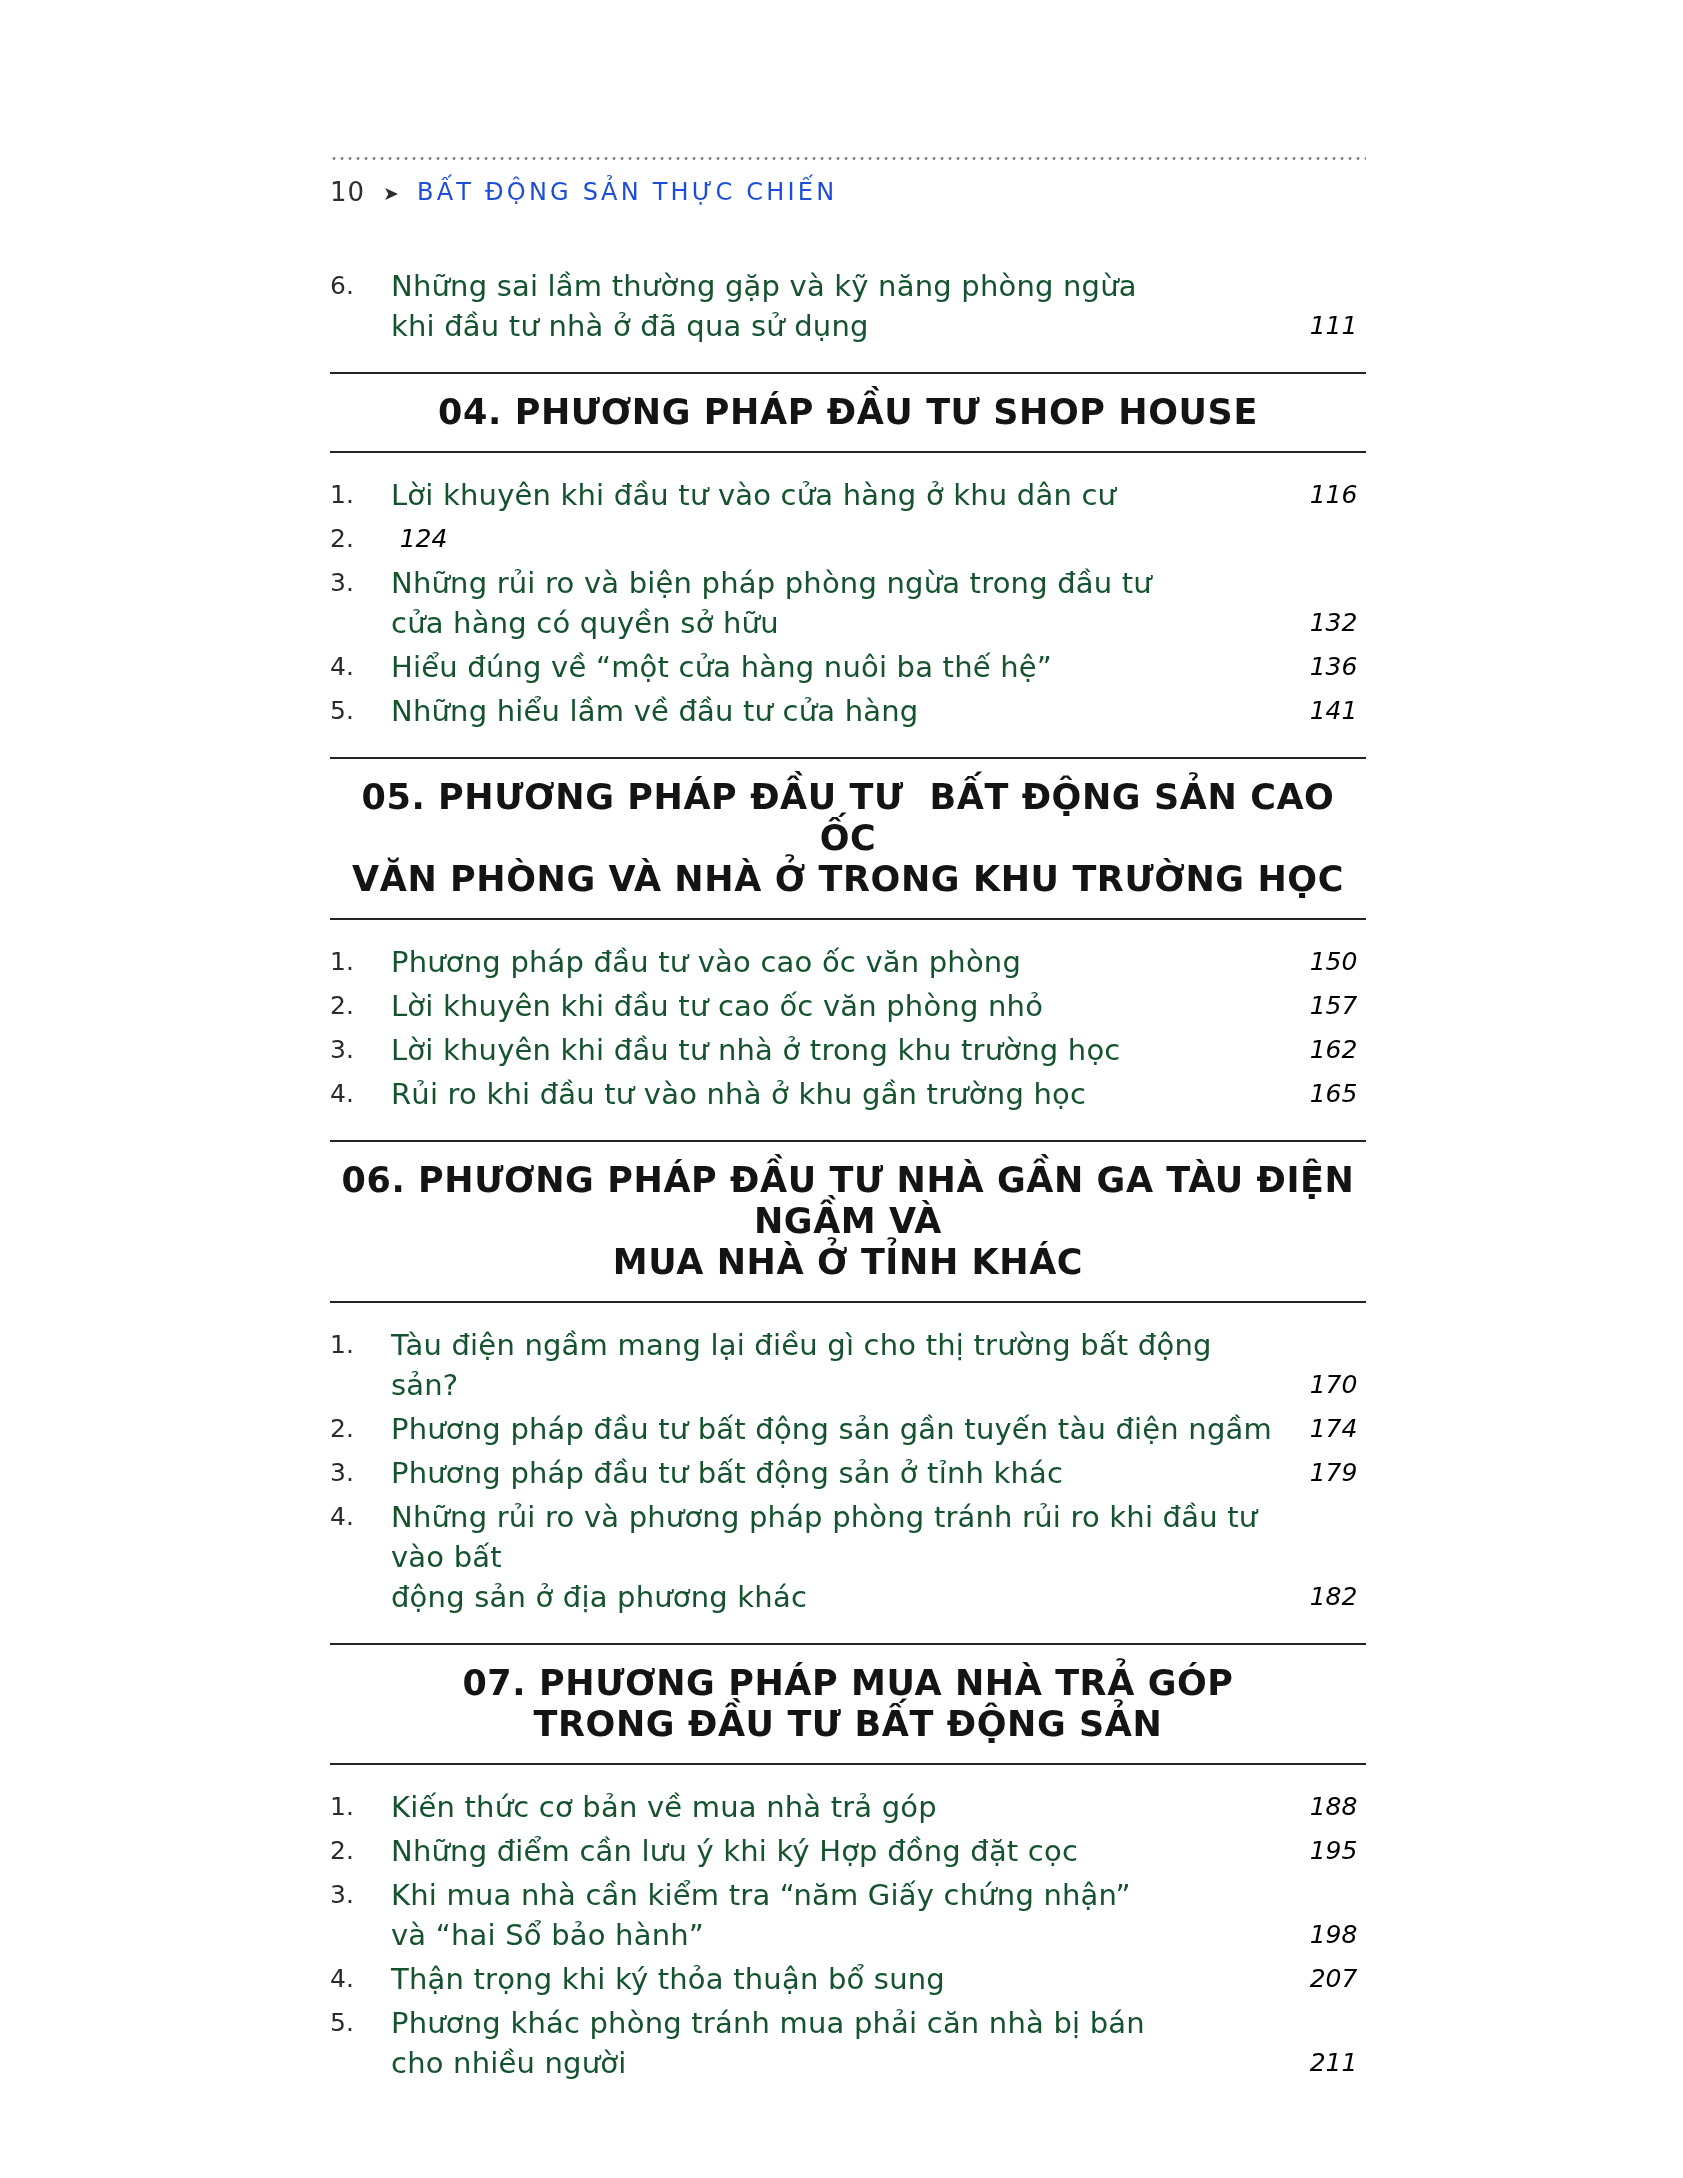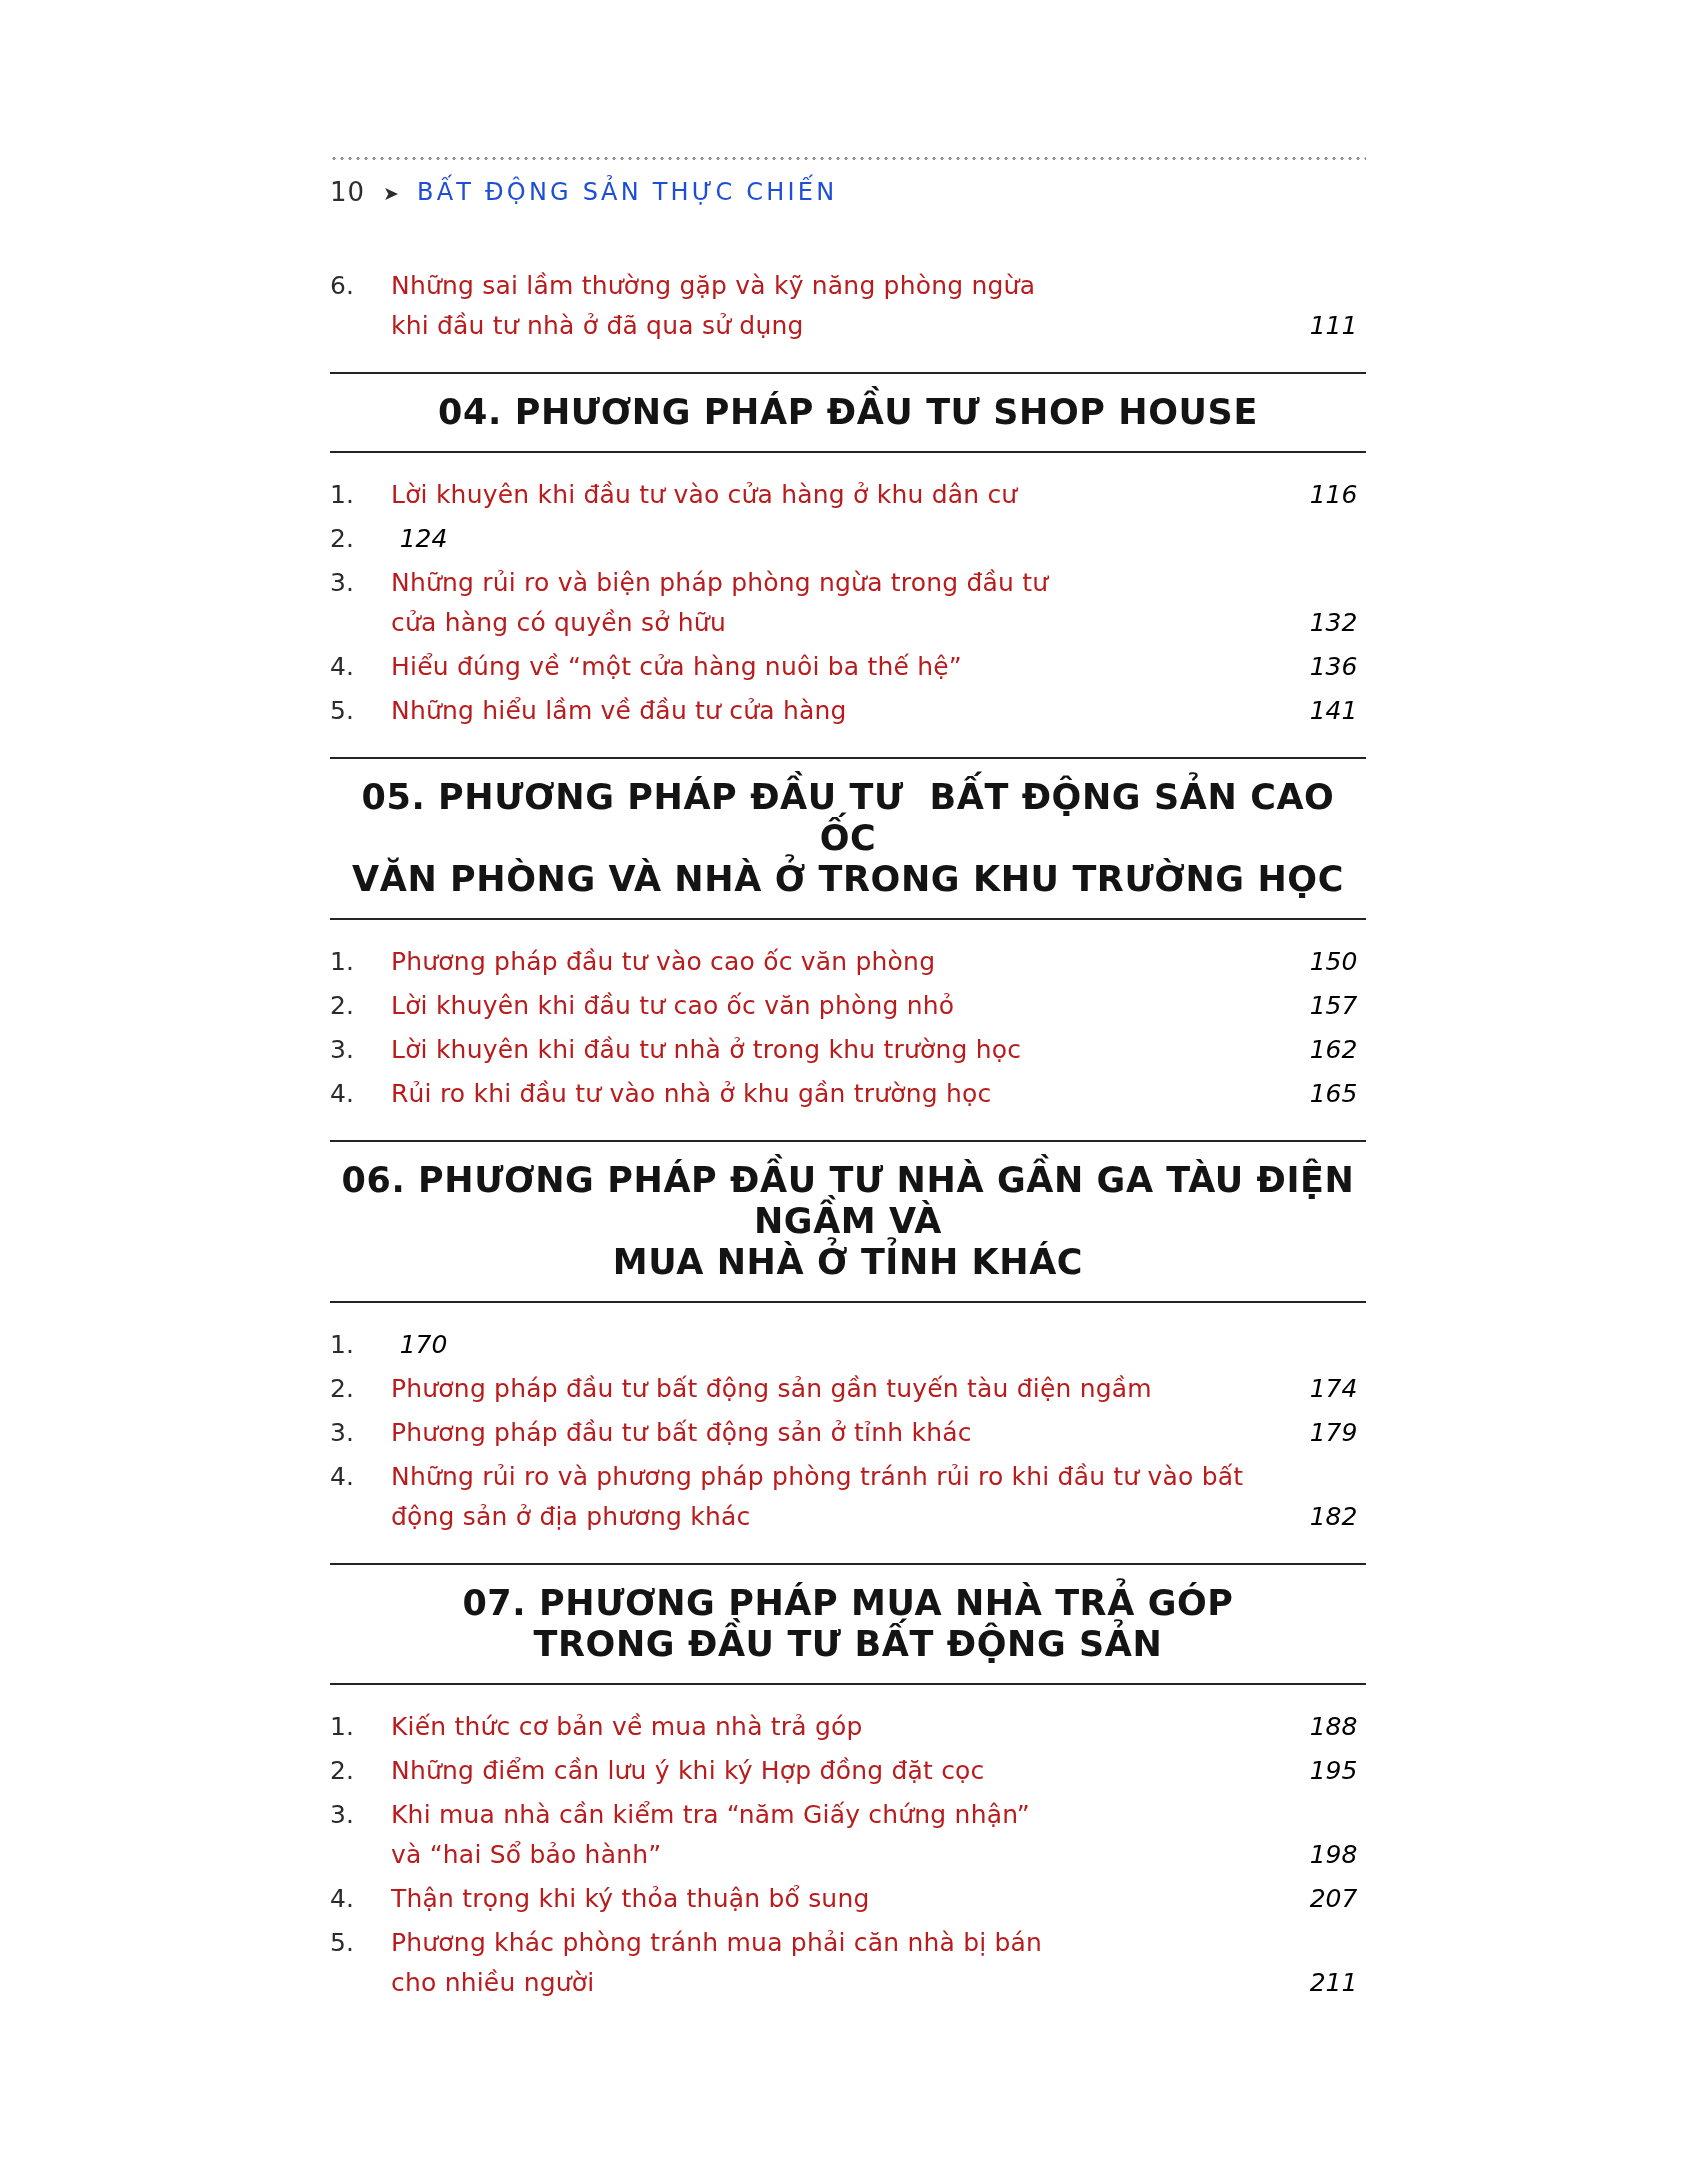--- a/index.html
+++ b/index.html
@@ -49,10 +49,10 @@
   }
   .toc-item .title { flex: 1; padding-right: 26px; }
   .toc-item .line {
-    font-size: 25px;
+    font-size: 29px;
     line-height: 40px;
     letter-spacing: 0.2px;
-    color: #b91c1c;
+    color: #14532d;
     white-space: pre-wrap;
   }
   .toc-item .pg {

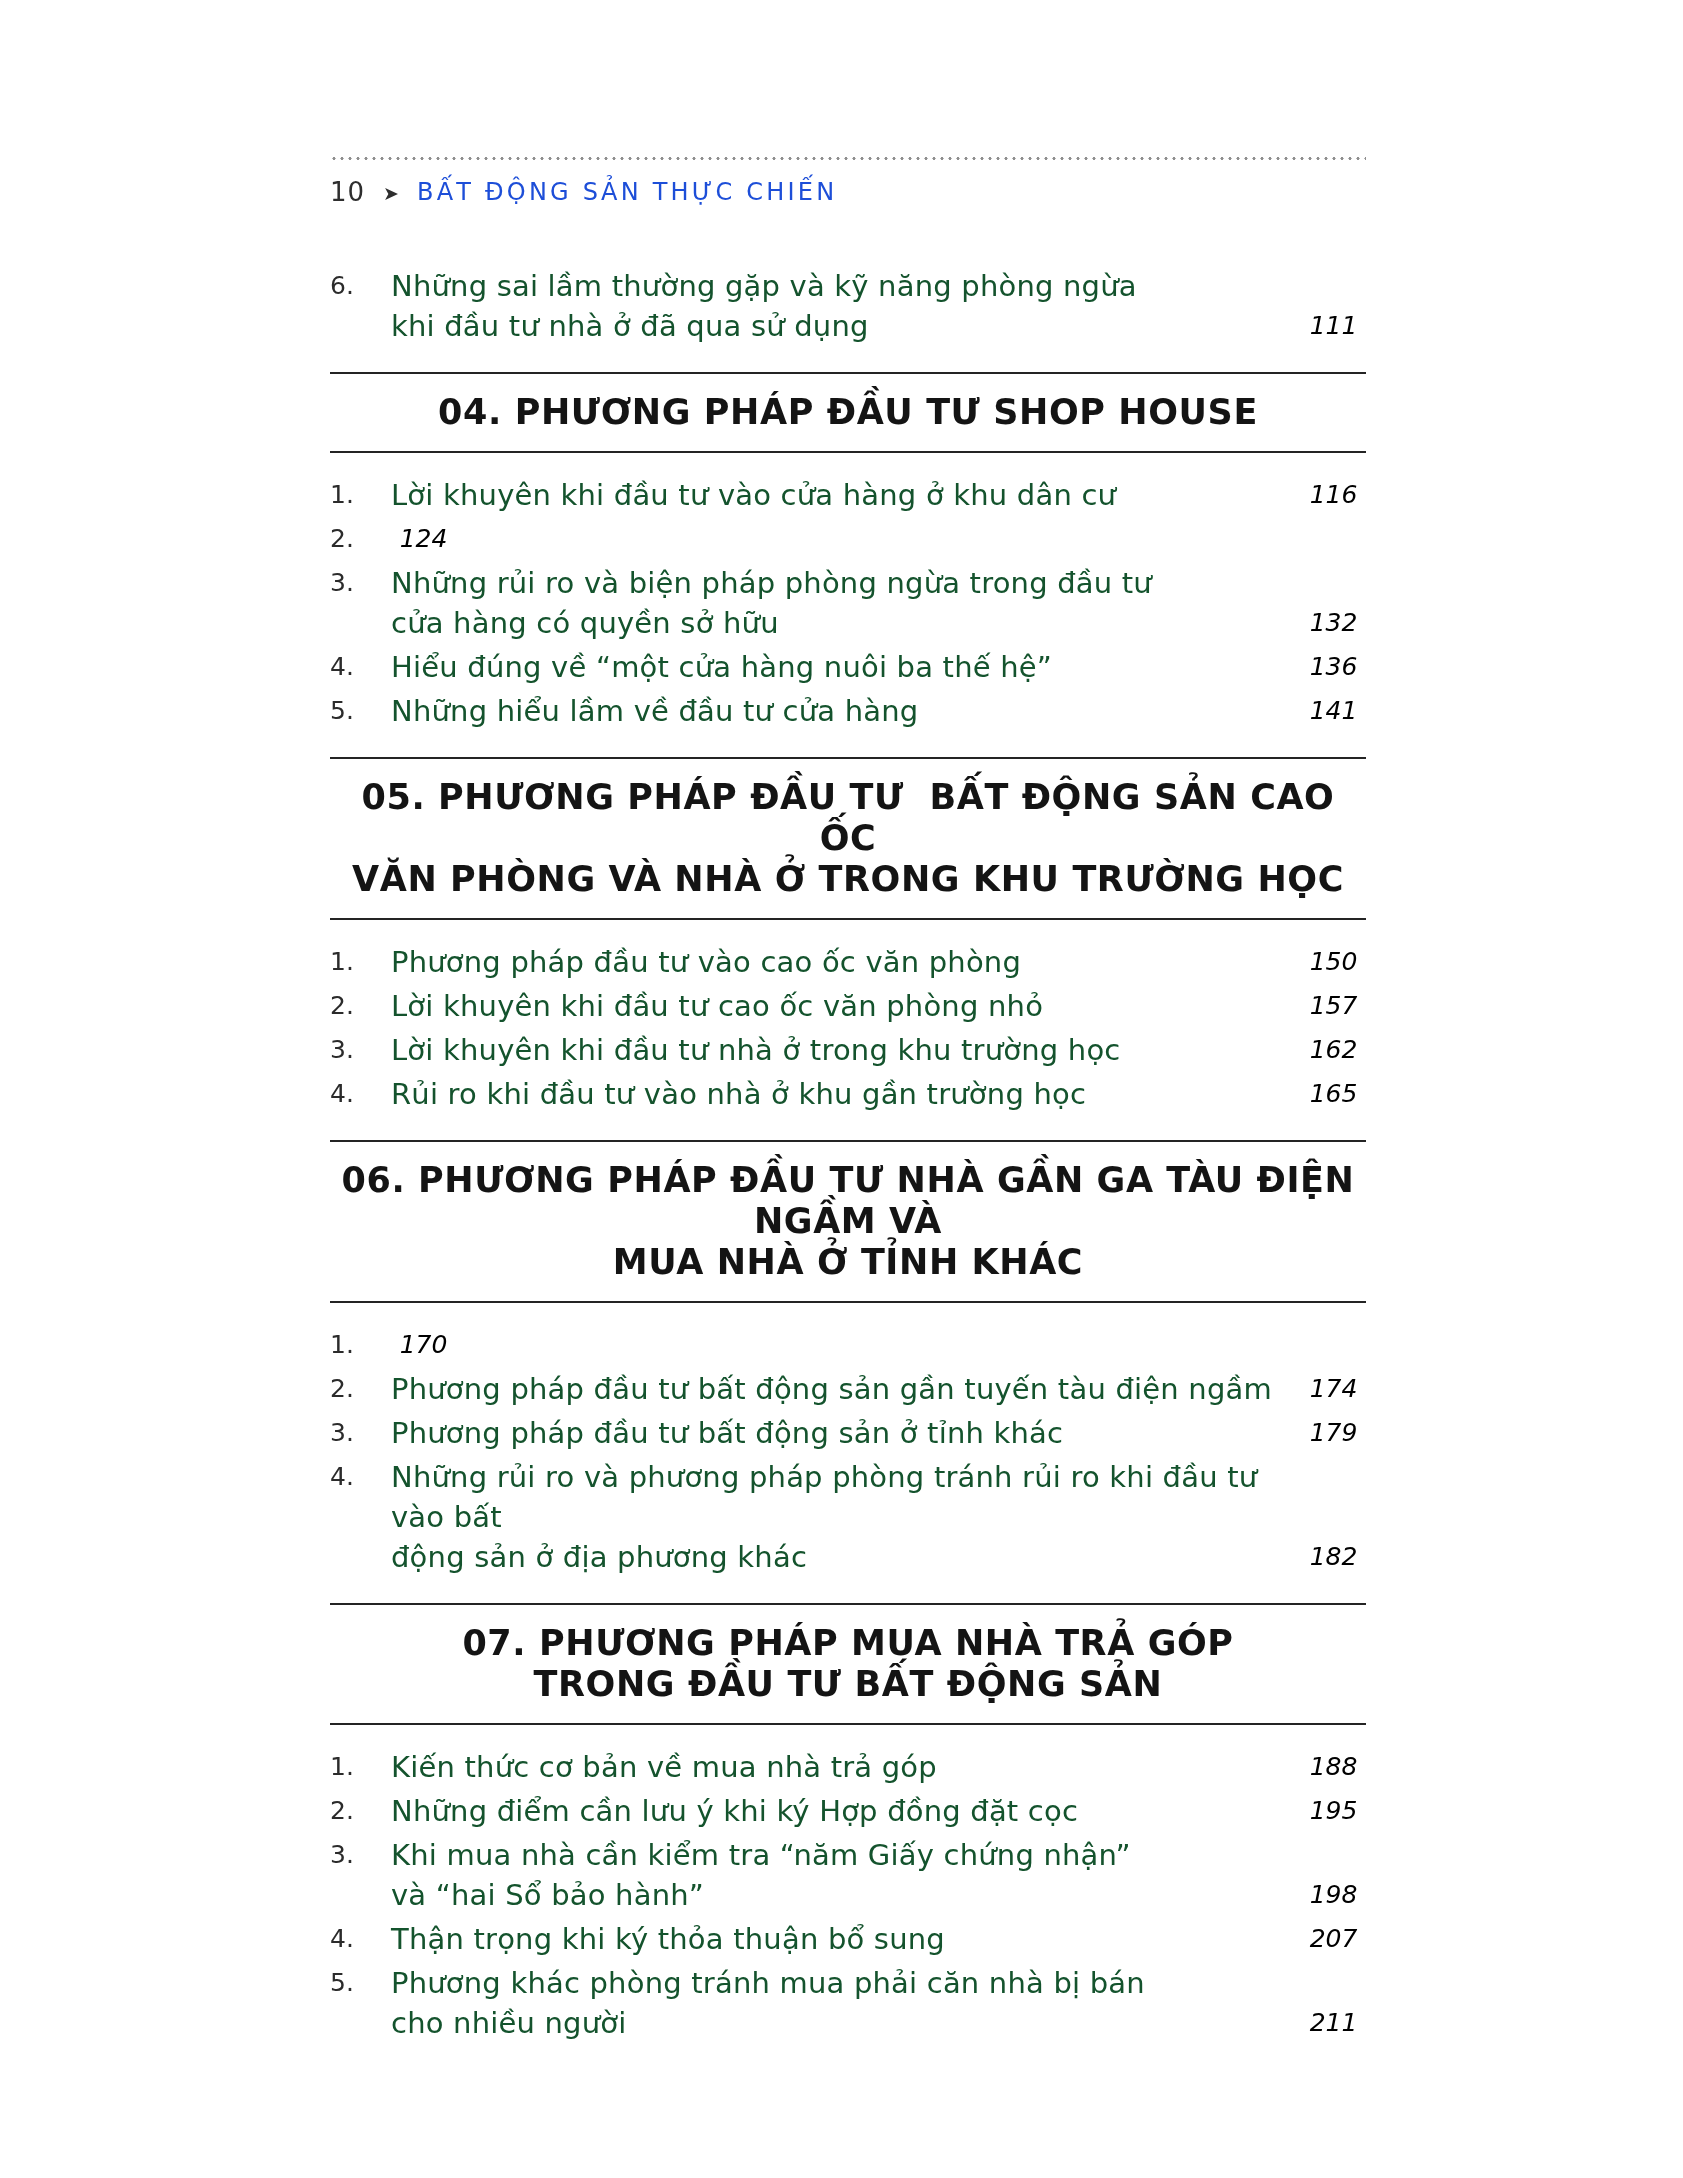--- a/index.html
+++ b/index.html
@@ -193,6 +193,9 @@
       <div class="items after-head">
         <div class="toc-item">
           <div class="num">1.</div>
+          <div class="title">
+            <div class="line">Tàu điện ngầm mang lại điều gì cho thị trường bất động sản?</div>
+          </div>
           <div class="pg">170</div>
         </div>
         <div class="toc-item">

